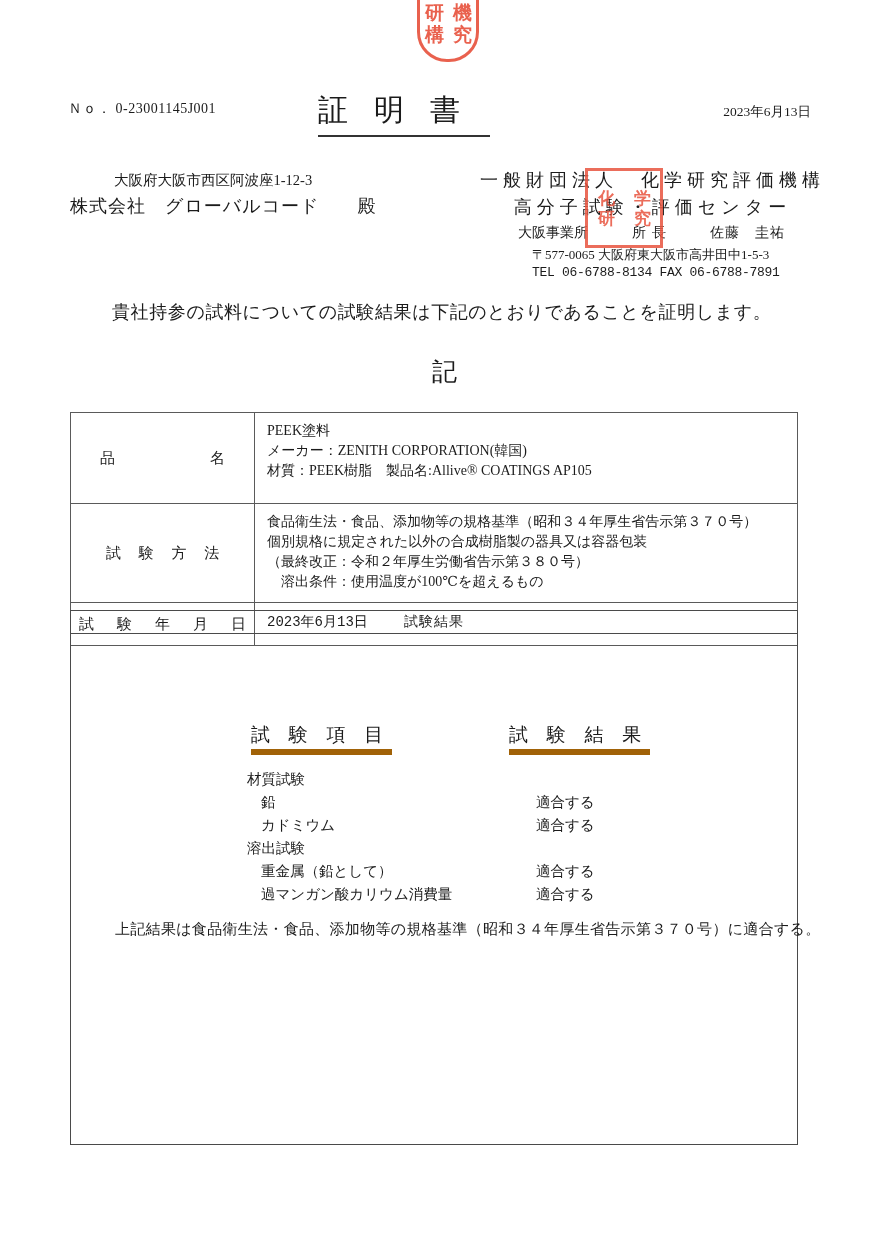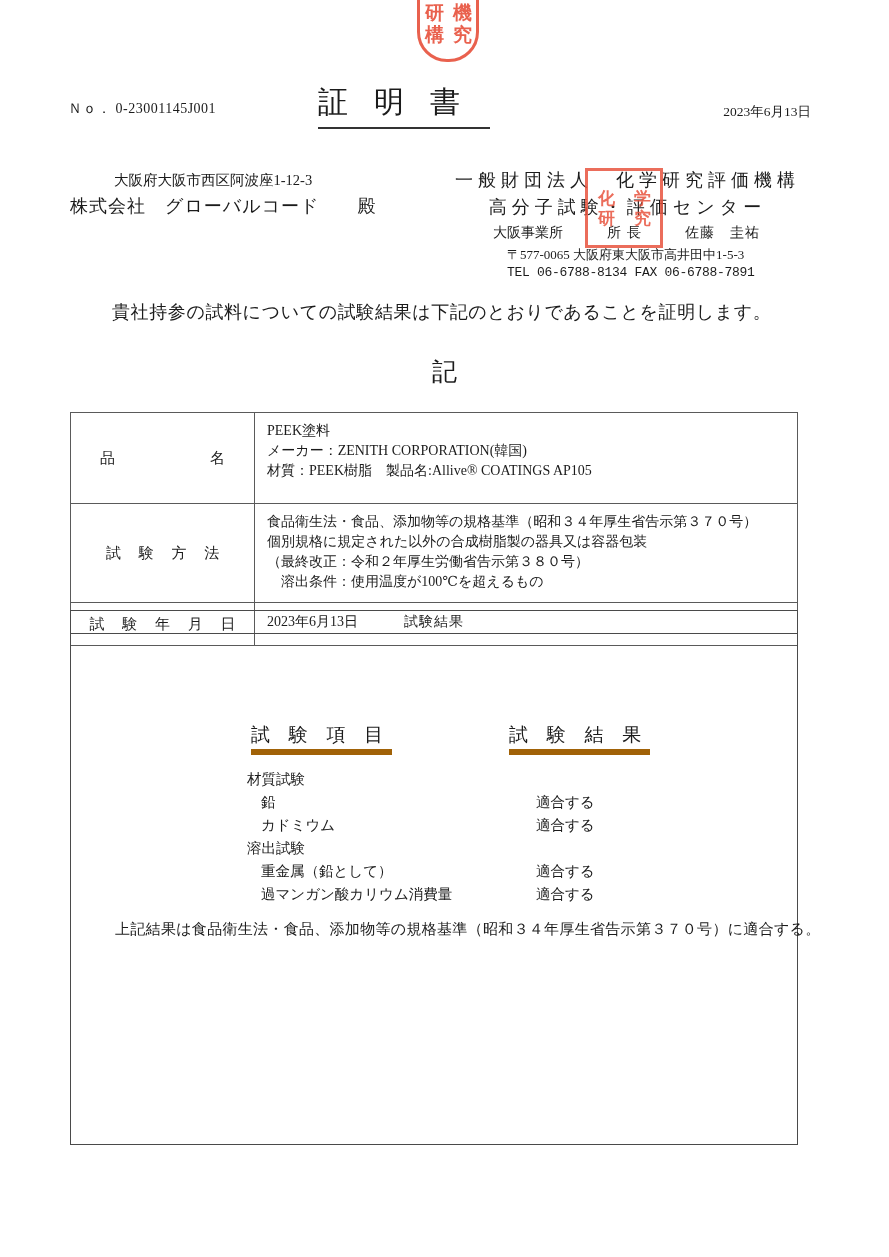--- a/index.html
+++ b/index.html
@@ -82,7 +82,7 @@
   .title {
     position: absolute;
     left: 318px;
-    top: 82px;
+    top: 90px;
     font-size: 30px;
     letter-spacing: 26px;
     padding-bottom: 4px;

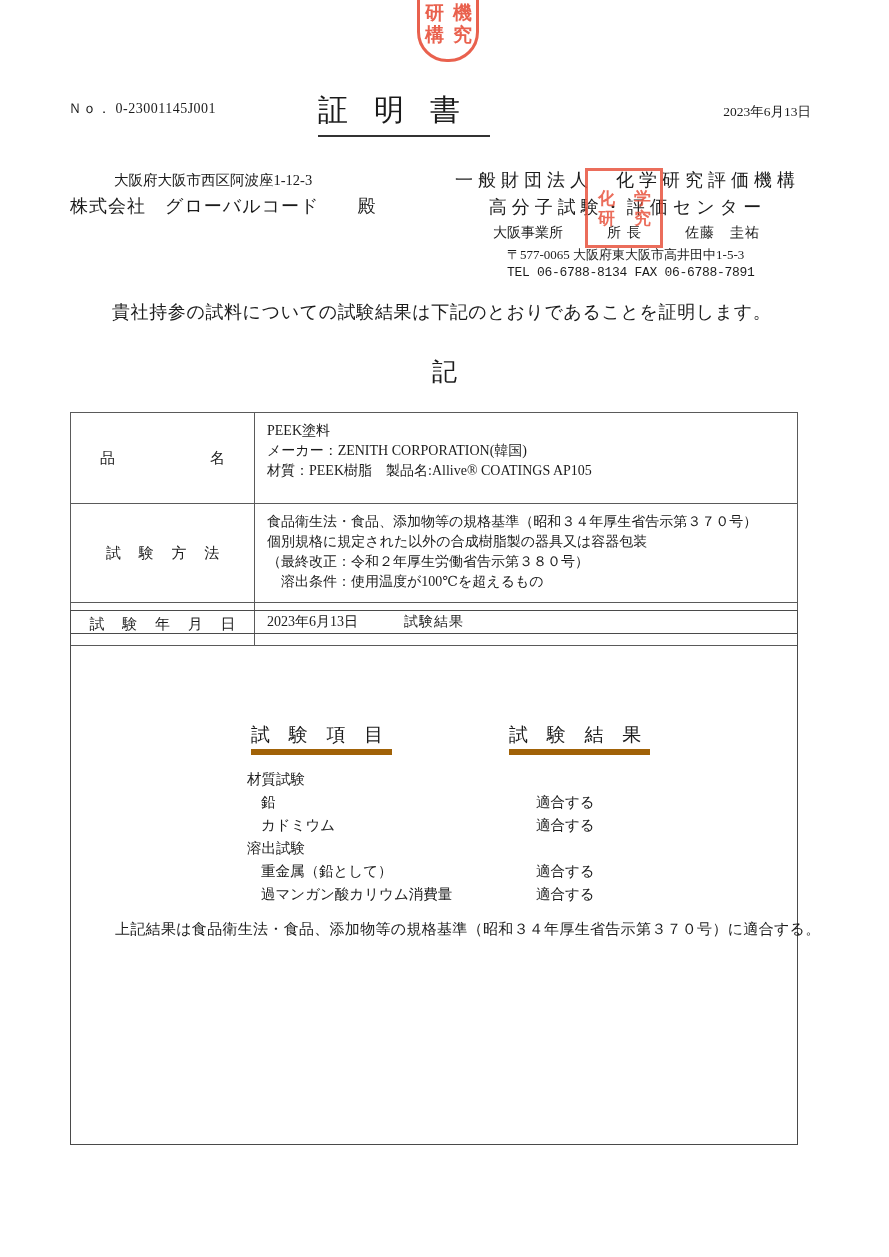--- a/index.html
+++ b/index.html
@@ -120,7 +120,7 @@
   
   .issuer {
     position: absolute;
-    right: 89px;
+    right: 64px;
     top: 168px;
     text-align: left;
     white-space: nowrap;

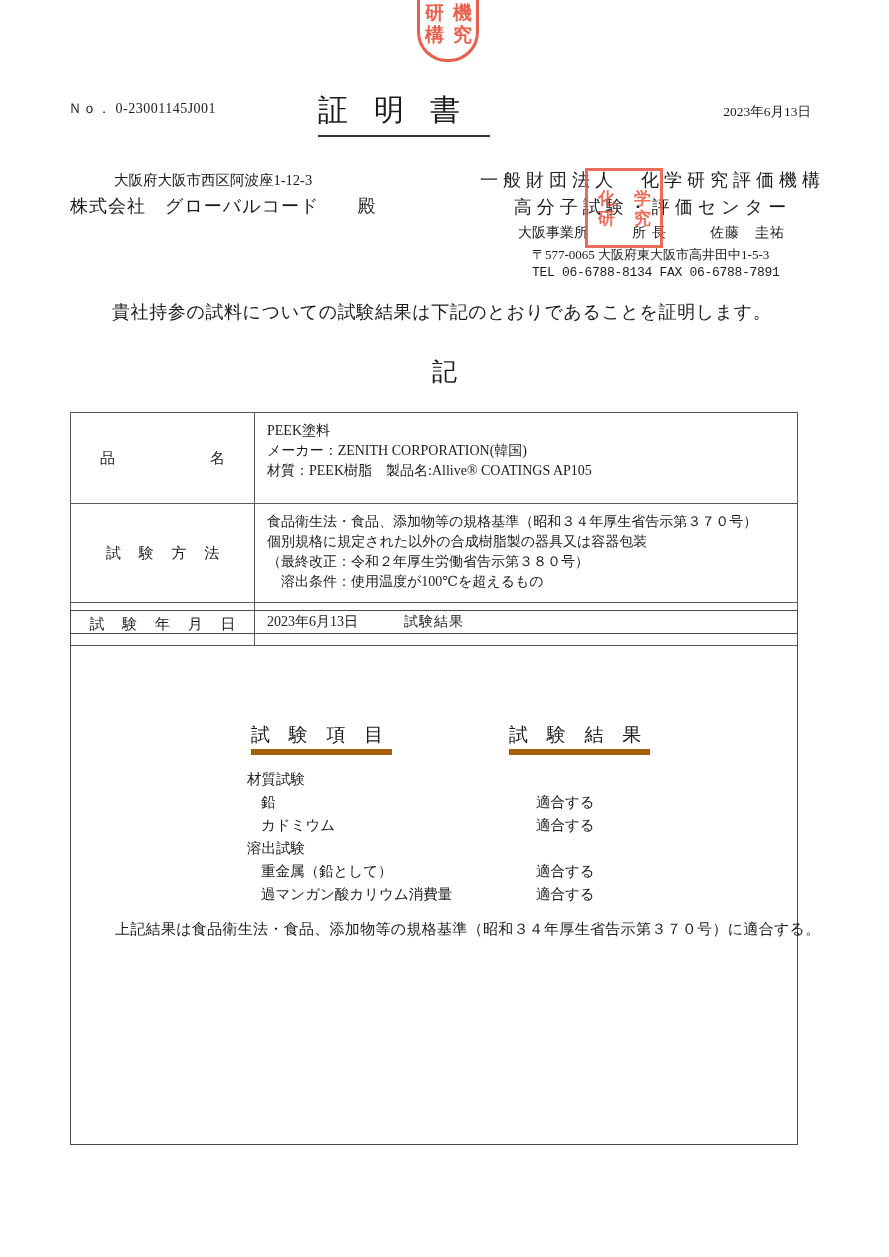--- a/index.html
+++ b/index.html
@@ -208,7 +208,7 @@
   }
   .cell-h1 { height: 74px; }
   .cell-h2 { height: 82px; }
-  .cell-h3 { height: 26px; }
+  .cell-h3 { height: 26px; font-family: Liberation Mono, monospace; }
   .cell-h3 .value-inner { padding-top: 1px; }
 
   

